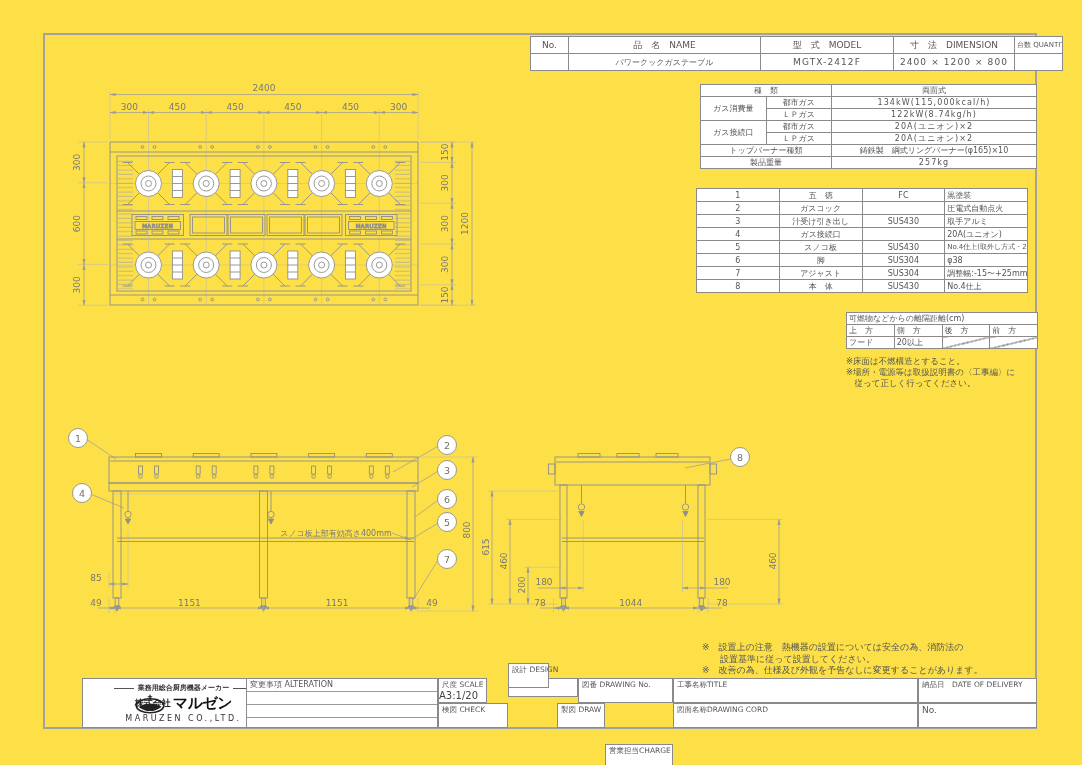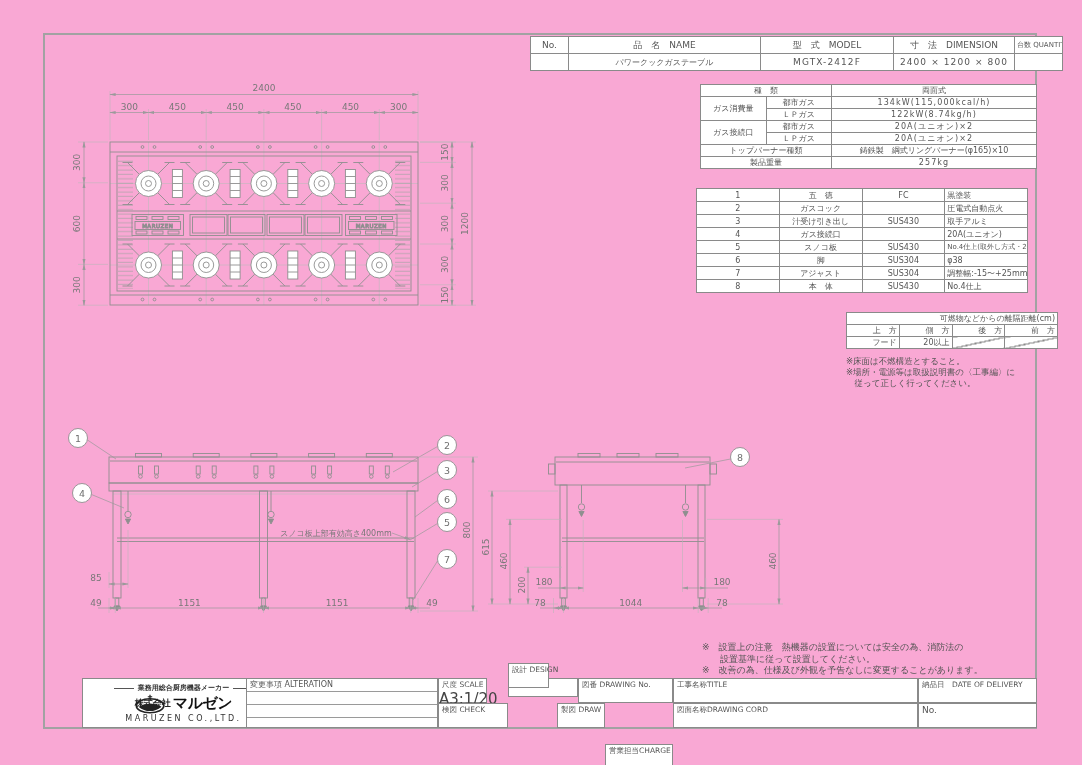--- a/index.html
+++ b/index.html
@@ -4,7 +4,7 @@
 <style>
   html,body{margin:0;padding:0;background:#fff;}
   body{font-family:"DejaVu Sans","Liberation Sans",sans-serif;}
-  .sheet{position:relative;width:1082px;height:765px;background:#f9a8d4;overflow:hidden;color:#444;}
+  .sheet{position:relative;width:1082px;height:765px;background:#fde047;overflow:hidden;color:#444;}
   .frame{position:absolute;left:43px;top:33px;width:990px;height:692px;border:2px solid #a2a2a2;}
   table{border-collapse:collapse;position:absolute;table-layout:fixed;background:#fff;}
   td{border:1px solid #8a8a8a;padding:0 2px;font-weight:normal;overflow:hidden;white-space:nowrap;color:#555;}

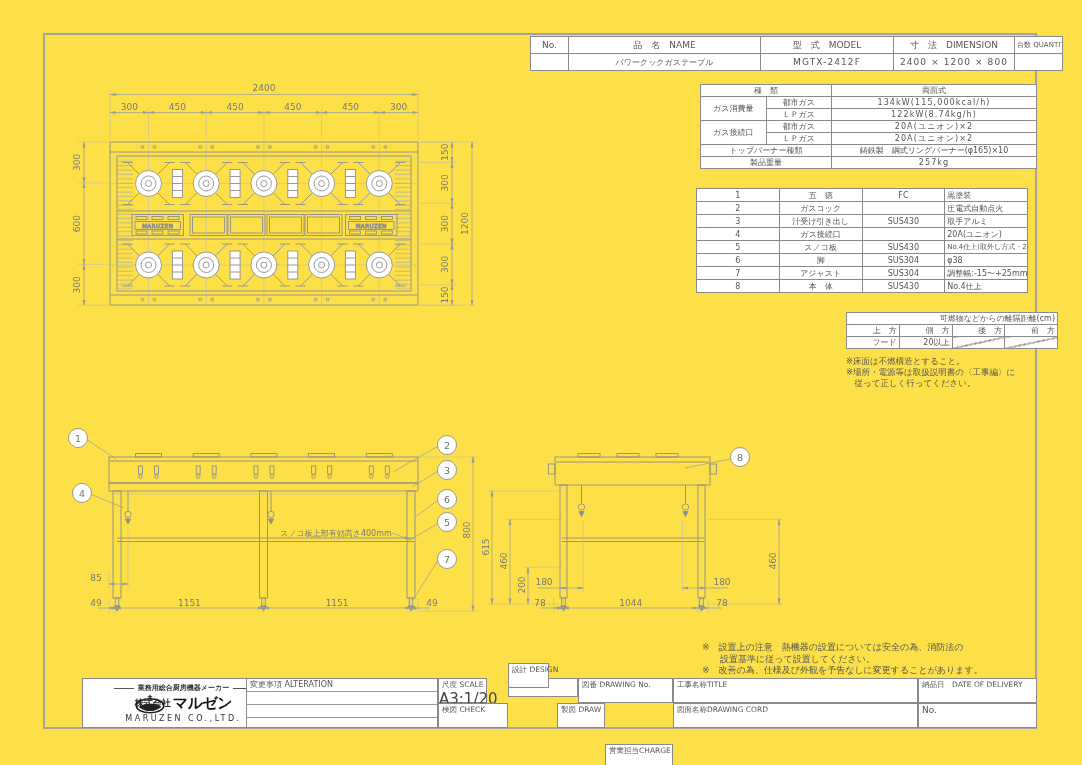--- a/index.html
+++ b/index.html
@@ -16,7 +16,7 @@
   .parts{left:696px;top:188px;width:332px;font-size:8px;text-align:center;}
   .parts td{height:12px;}
   .parts td.ln-l{text-align:left;}
-  .clr{left:846px;top:312px;width:212px;font-size:8px;text-align:right;}
+  .clr{left:846px;top:312px;width:192px;font-size:8px;text-align:left;}
   .clr td{height:11px;}
   .slash{background:linear-gradient(to bottom right,transparent 47%,#8a8a8a 47%,#8a8a8a 53%,transparent 53%);}
   .clrnotes{position:absolute;left:846px;top:356px;font-size:8.5px;line-height:11px;color:#555;}

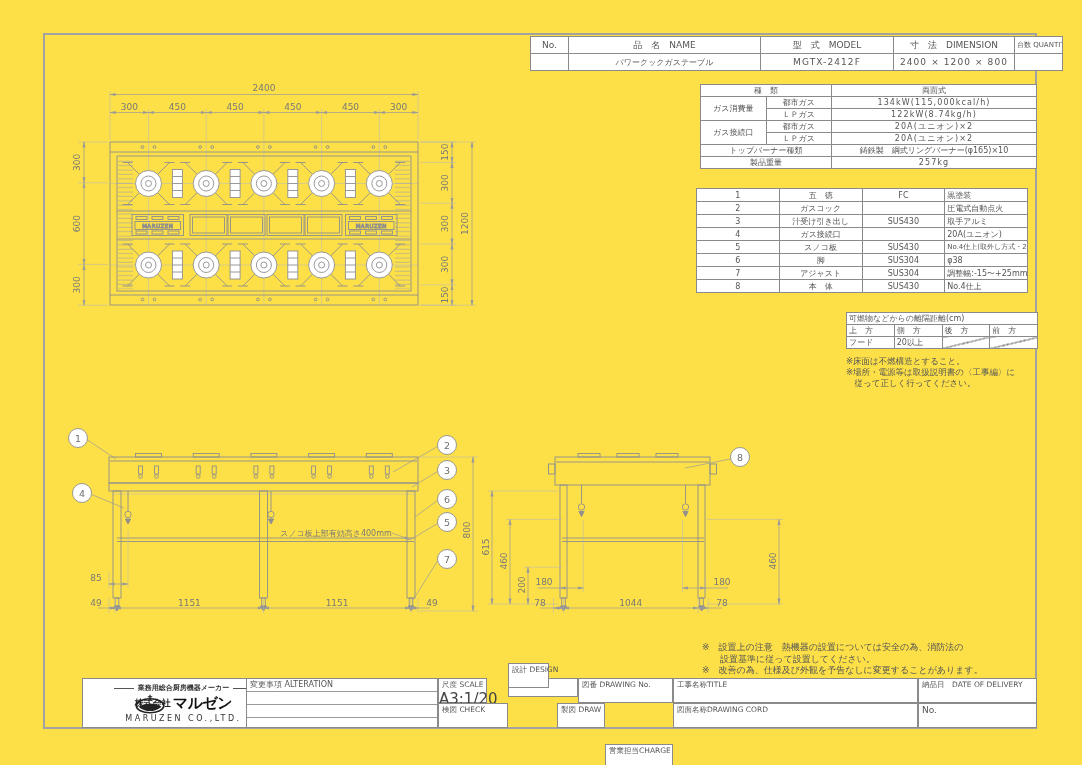--- a/index.html
+++ b/index.html
@@ -33,7 +33,7 @@
   
   .tbc{position:absolute;border:1px solid #8a8a8a;box-sizing:border-box;font-size:7.5px;color:#555;background:#fff;}
   .tbc .lab{position:absolute;left:3px;top:1px;white-space:nowrap;}
-  .tb-scale-val{position:absolute;left:0;right:12px;top:11px;text-align:left;font-size:15px;color:#444;}
+  .tb-scale-val{position:absolute;left:0;right:12px;top:11px;text-align:left;font-size:10px;color:#444;}
   .logo-cell{display:flex;flex-direction:column;align-items:center;justify-content:center;gap:1px;margin-left:39px;}
   .tagline{display:flex;align-items:center;gap:4px;font-size:7px;color:#333;font-weight:bold;}
   .tagline .tl-line{display:inline-block;width:20px;height:1px;background:#555;}

